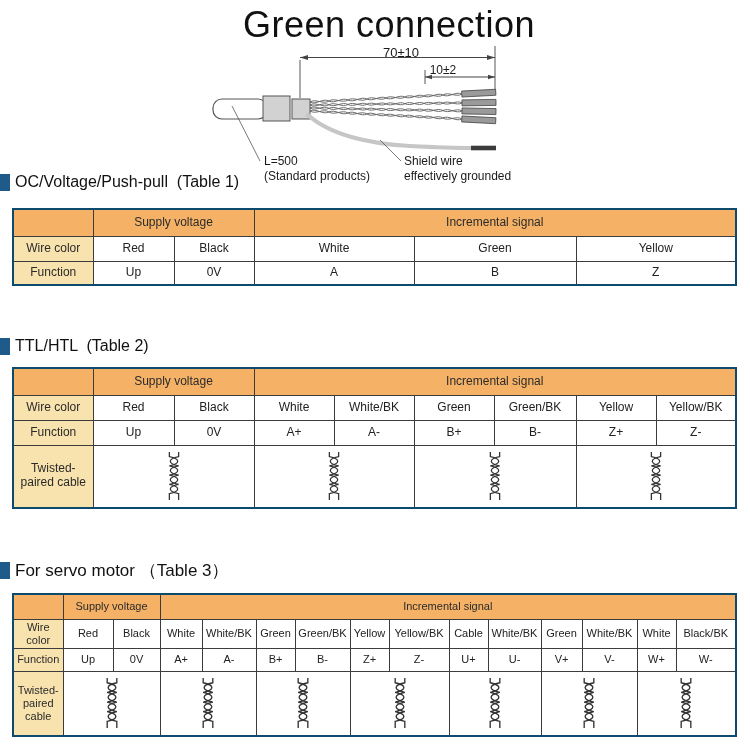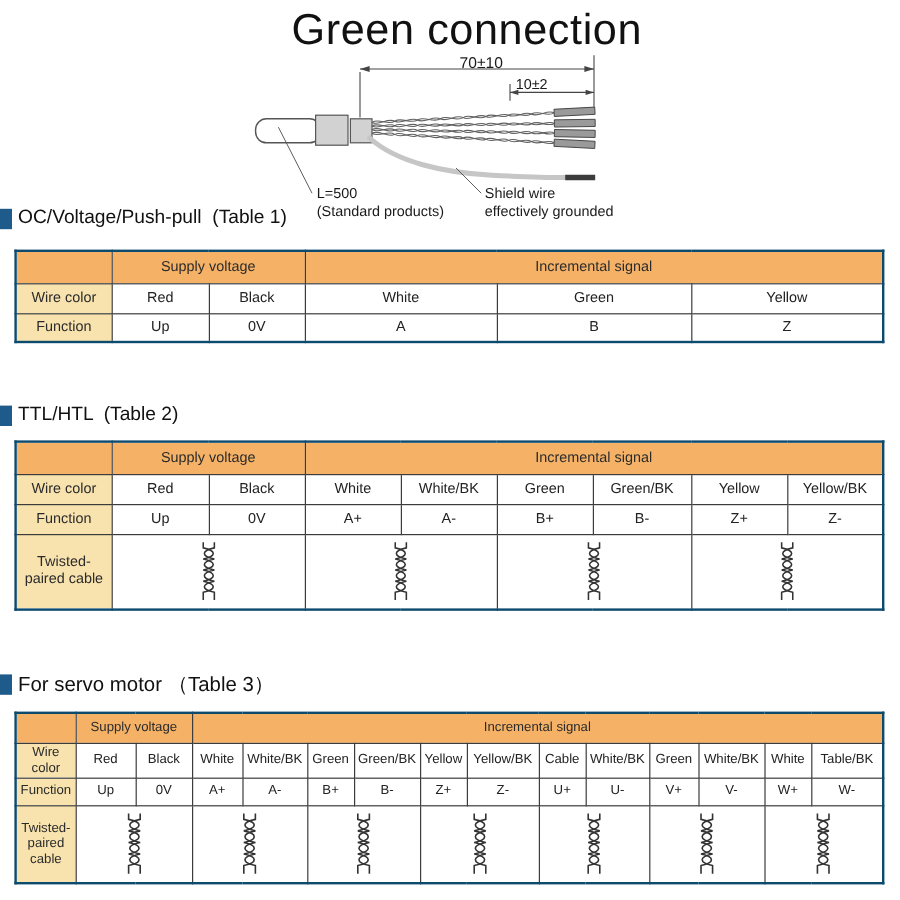--- a/index.html
+++ b/index.html
@@ -270,7 +270,7 @@
     <td>Green</td>
     <td>White/BK</td>
     <td>White</td>
-    <td>Table/BK</td>
+    <td>Black/BK</td>
   </tr>
   <tr class="h23">
     <td class="lbl">Function</td>

